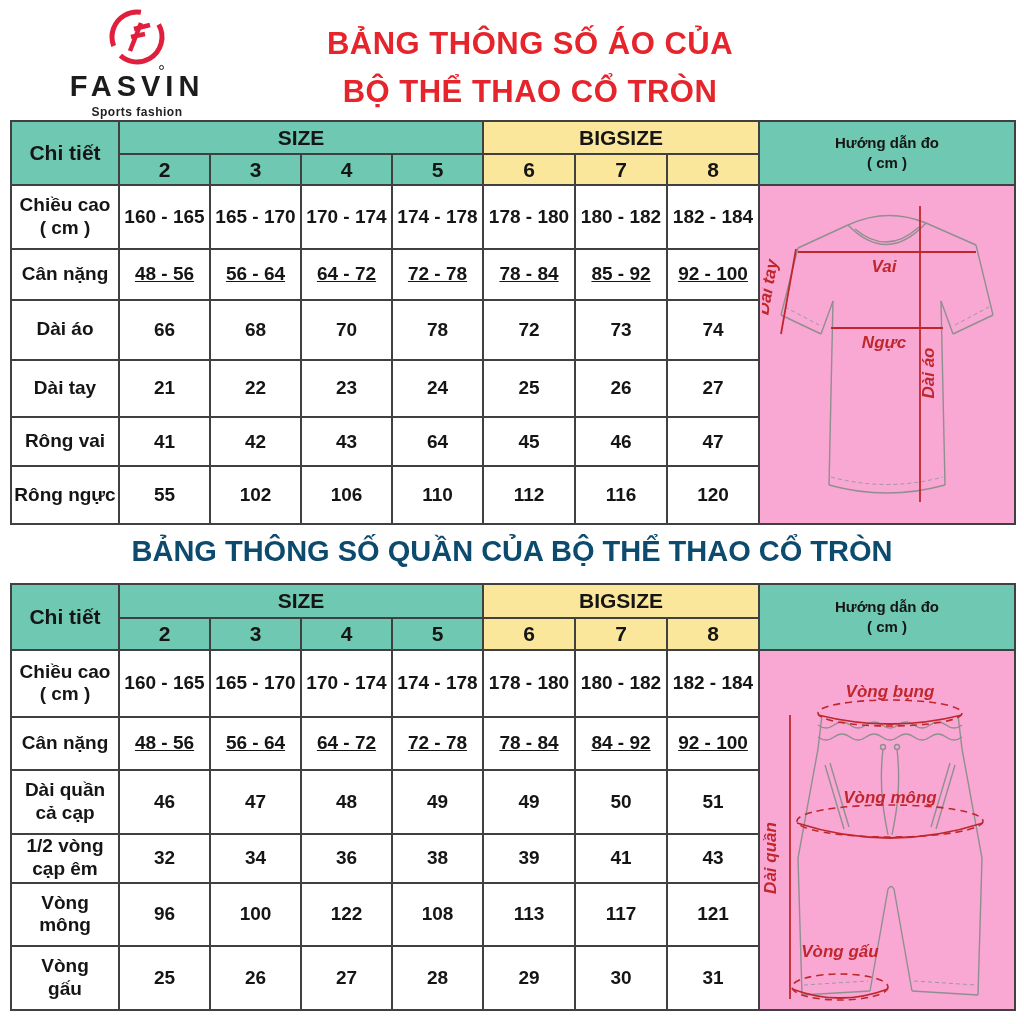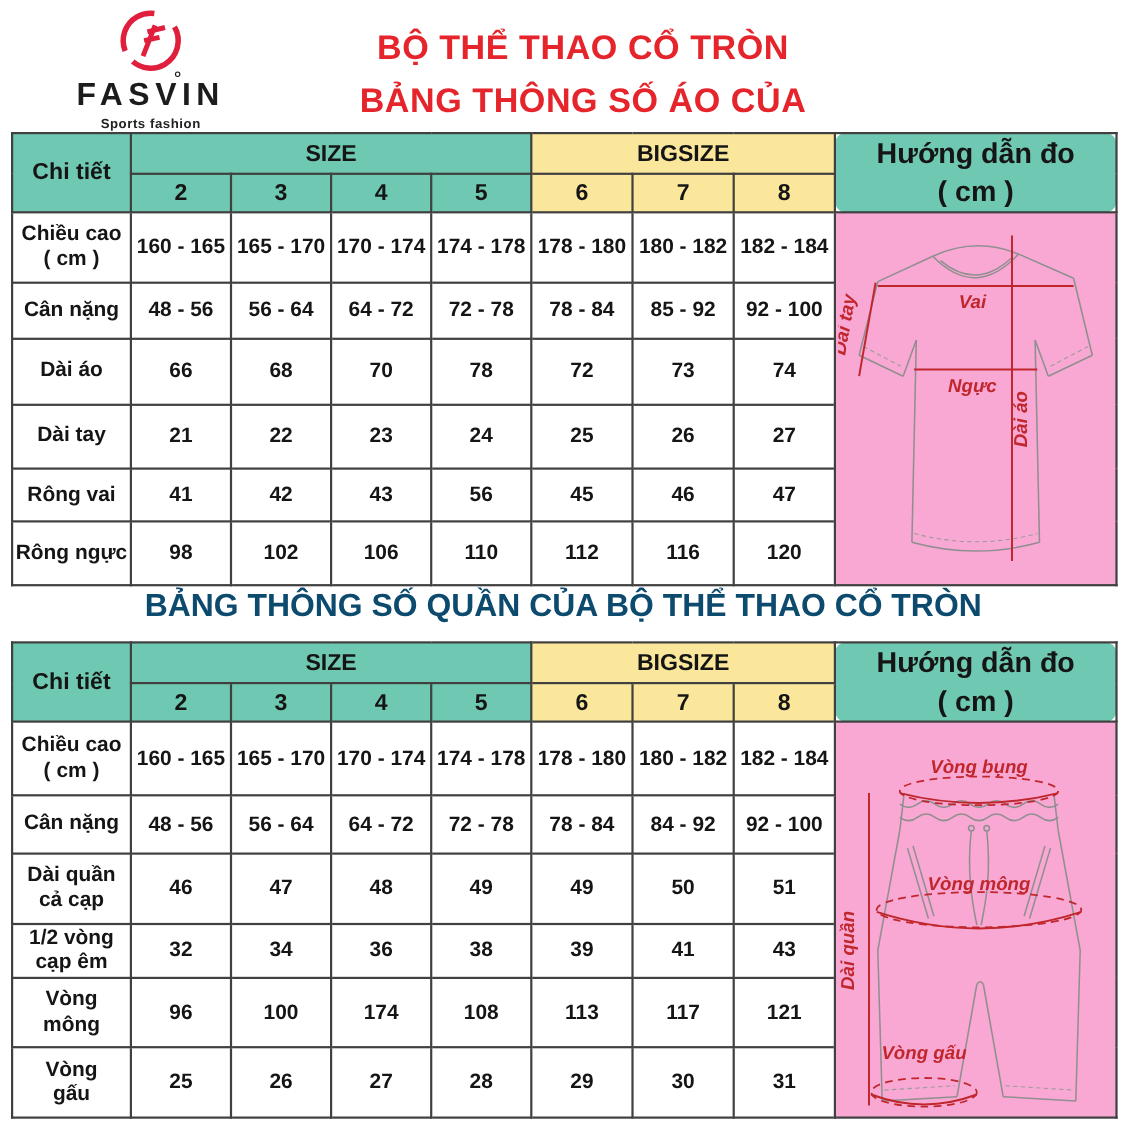--- a/index.html
+++ b/index.html
@@ -66,8 +66,8 @@
   </div>
 
   <div class="title1">
+    <div>BẢNG THÔNG SỐ ÁO CỦA</div>
     <div>BỘ THỂ THAO CỔ TRÒN</div>
-    <div>BẢNG THÔNG SỐ ÁO CỦA</div>
   </div>
 
   <table class="size-table" id="shirt-table">

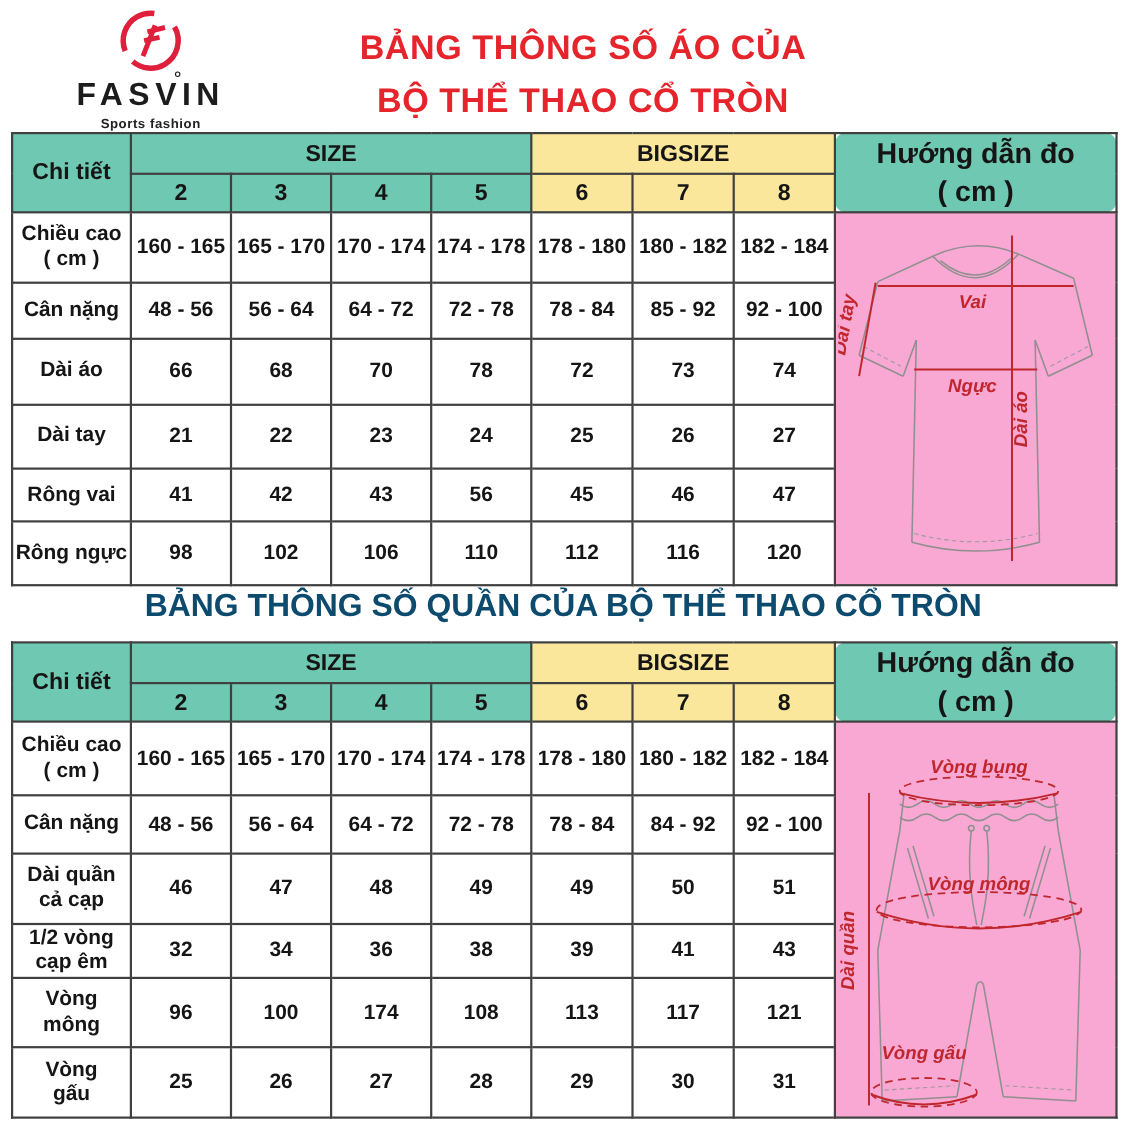--- a/index.html
+++ b/index.html
@@ -31,7 +31,7 @@
   .teal   { background:#6FC8B1; }
   .yellow { background:#FBE79B; }
   .h-cell { font-size:21px; }
-  .guide-h { font-size:26px; line-height:1.35;border-radius:10px; }
+  .guide-h { font-size:15px; line-height:1.35; }
   .label-cell { font-size:19px; line-height:1.2;margin-left:31px; }
   .val { font-size:19px; }
   .red-val { color:#C3242B; }

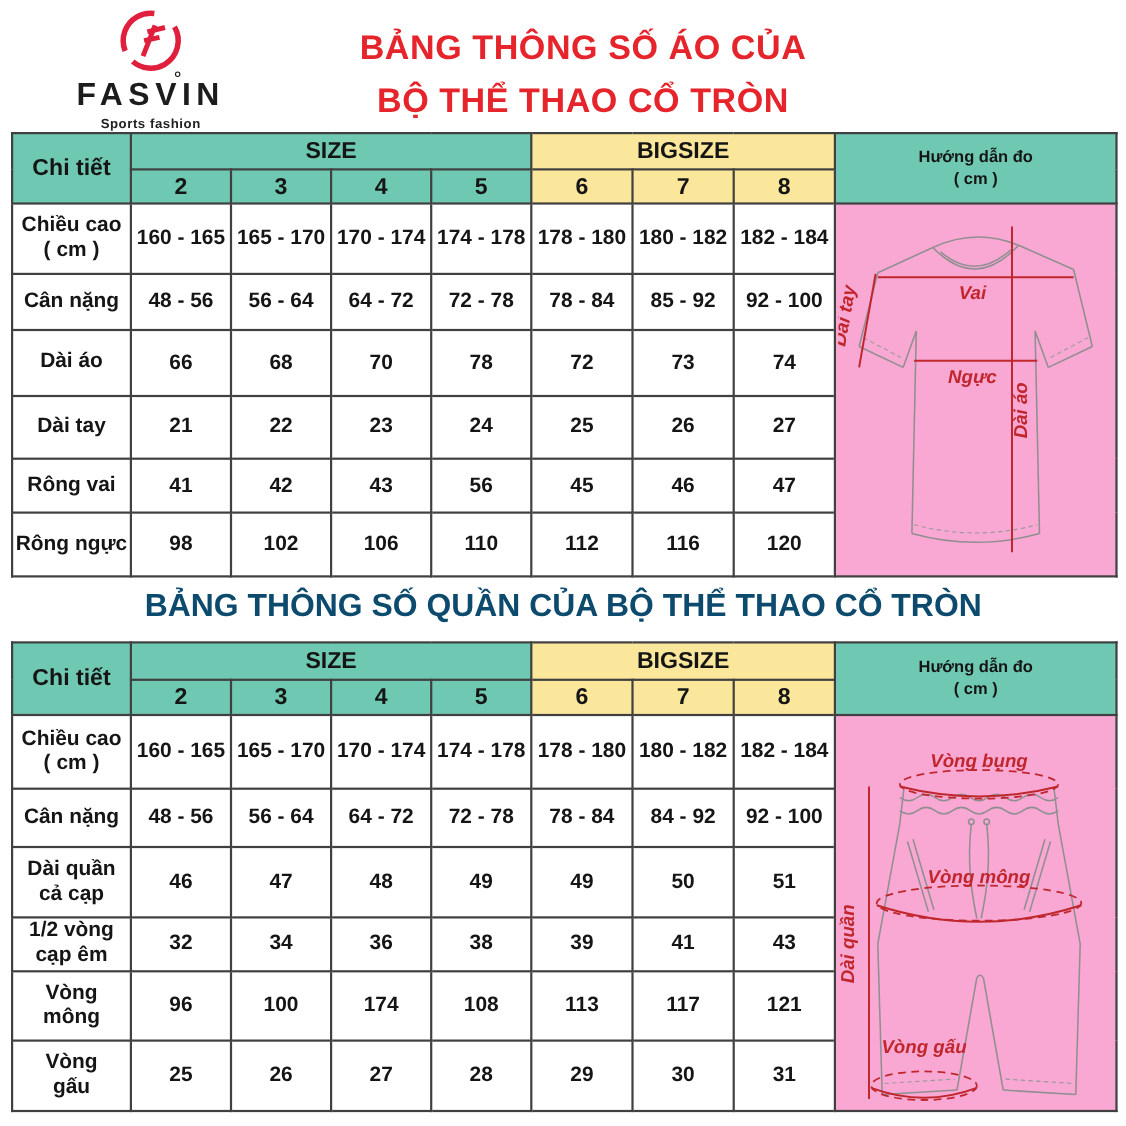--- a/index.html
+++ b/index.html
@@ -34,7 +34,7 @@
   .guide-h { font-size:15px; line-height:1.35; }
   .label-cell { font-size:19px; line-height:1.2;margin-left:31px; }
   .val { font-size:19px; }
-  .red-val { color:#C3242B; }
+  .red-val { color:#C3242B;text-decoration:underline; }
   .diagram-cell { background:#f9a8d4; vertical-align:top;font-style:italic; }
   .diagram-cell svg { display:block; margin:2px auto 0; }
 

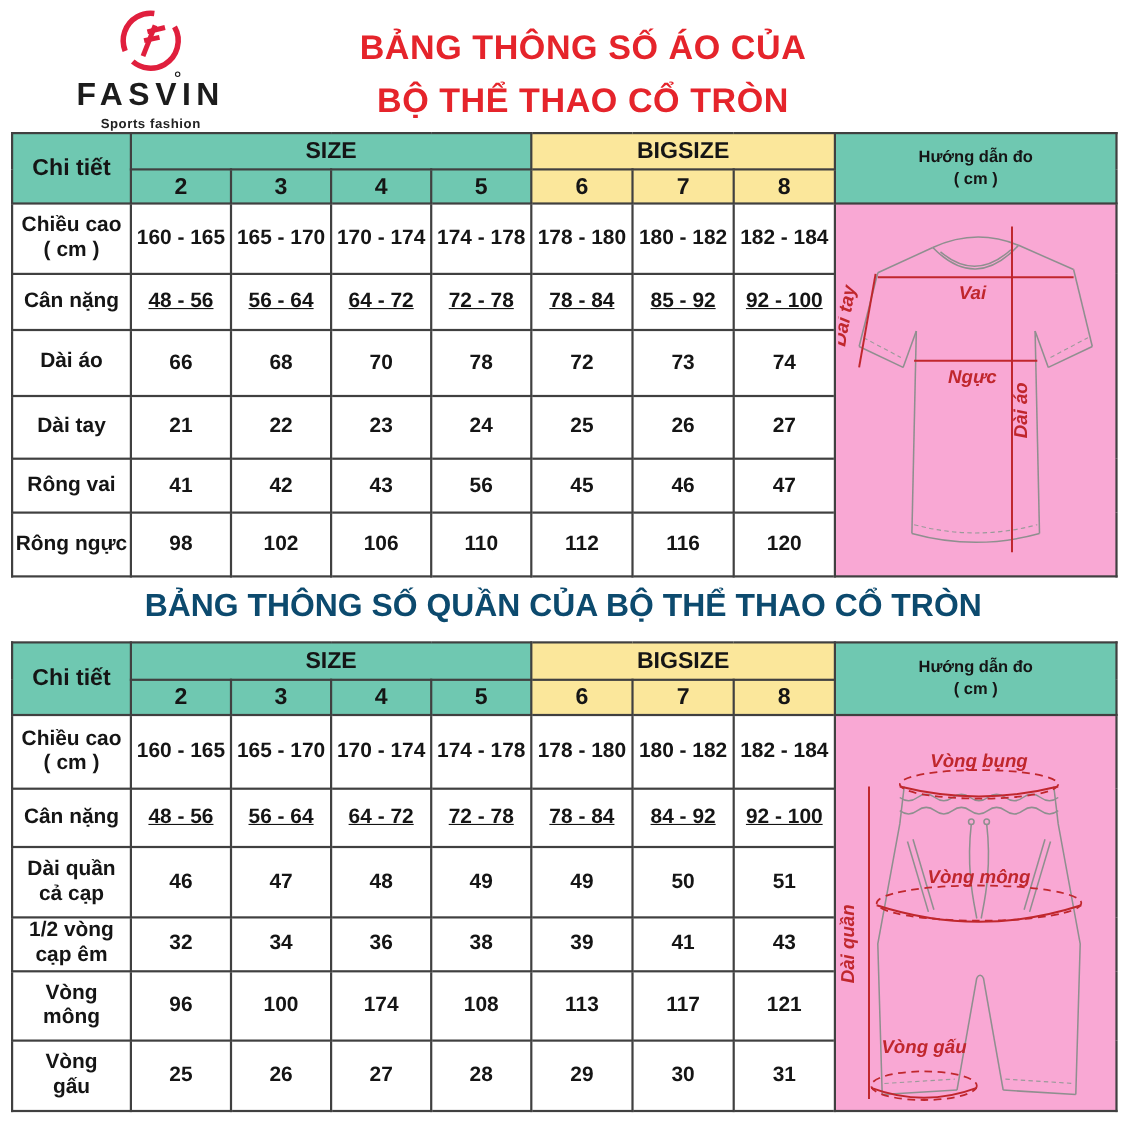--- a/index.html
+++ b/index.html
@@ -191,7 +191,7 @@
       <td class="val">41</td>
       <td class="val">42</td>
       <td class="val">43</td>
-      <td class="val">56</td>
+      <td class="val">64</td>
       <td class="val">45</td>
       <td class="val">46</td>
       <td class="val">47</td>

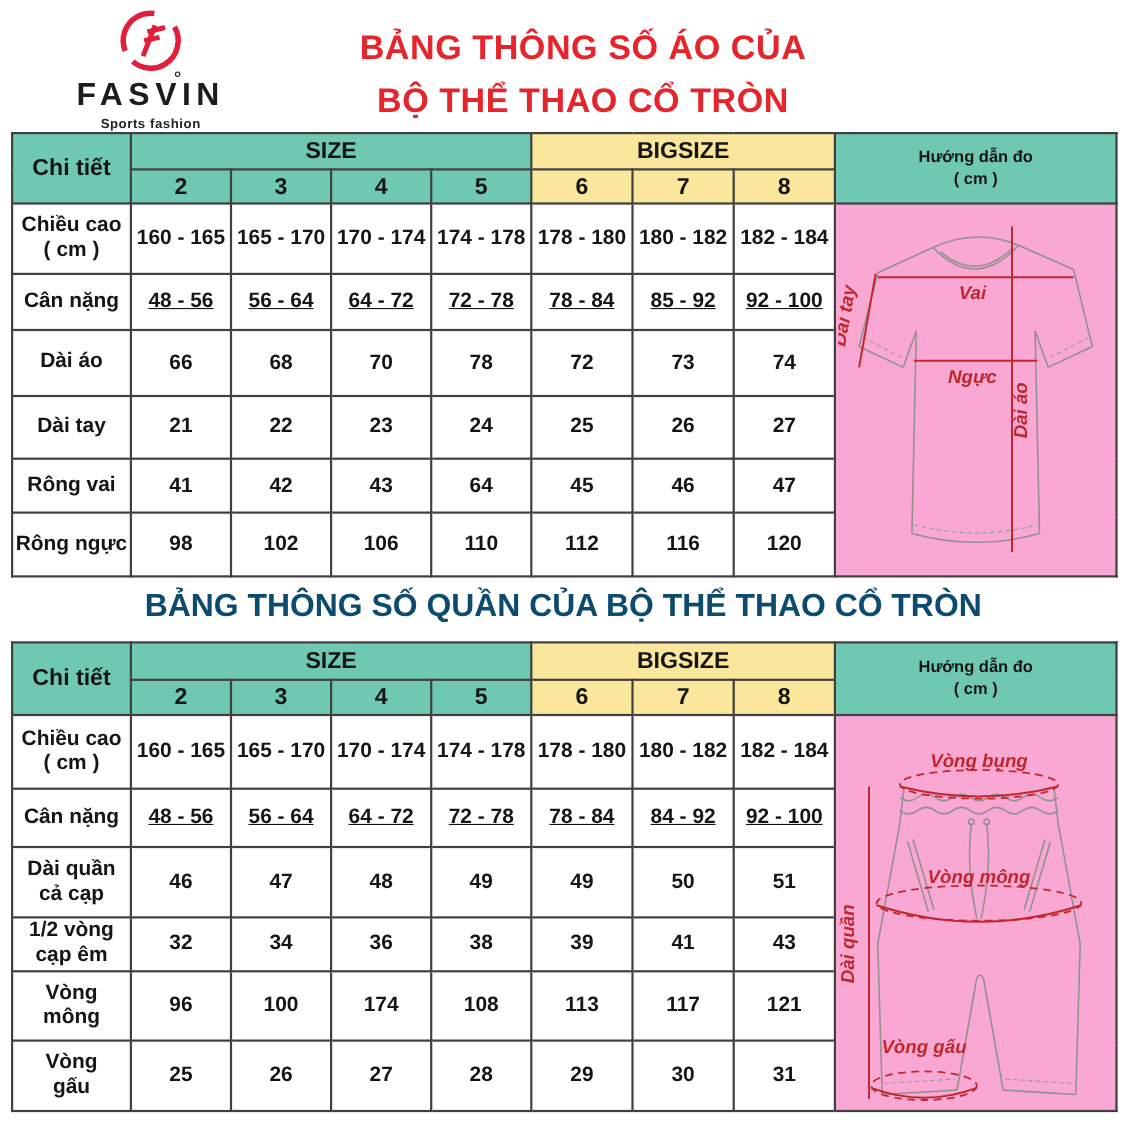--- a/index.html
+++ b/index.html
@@ -201,7 +201,7 @@
         <div>Rông ngực</div>
             <div></div>
       </td>
-      <td class="val">98</td>
+      <td class="val">55</td>
       <td class="val">102</td>
       <td class="val">106</td>
       <td class="val">110</td>

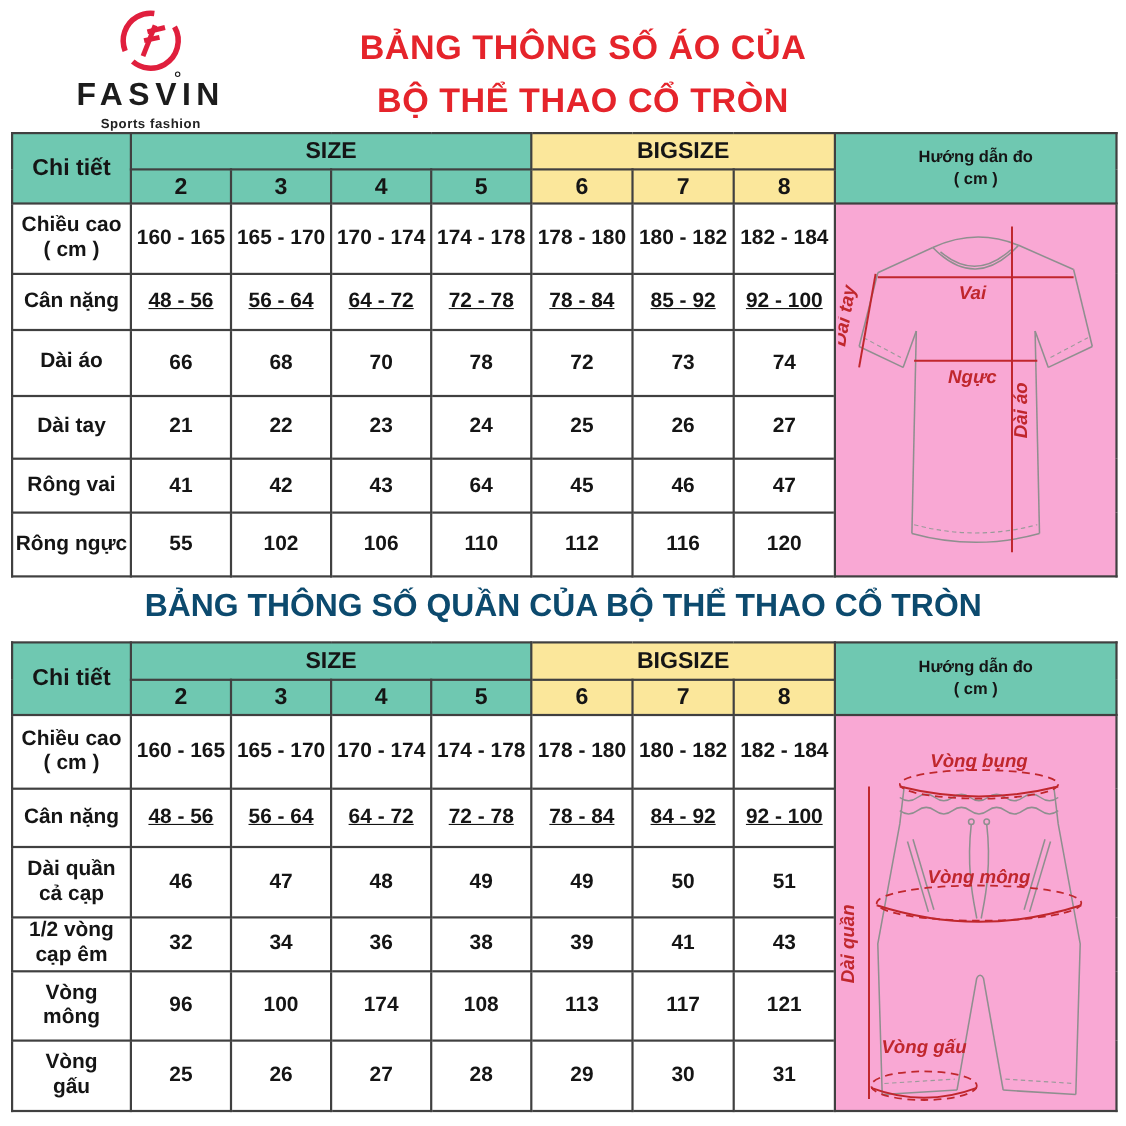--- a/index.html
+++ b/index.html
@@ -341,7 +341,7 @@
       </td>
       <td class="val">96</td>
       <td class="val">100</td>
-      <td class="val">174</td>
+      <td class="val">122</td>
       <td class="val">108</td>
       <td class="val">113</td>
       <td class="val">117</td>

